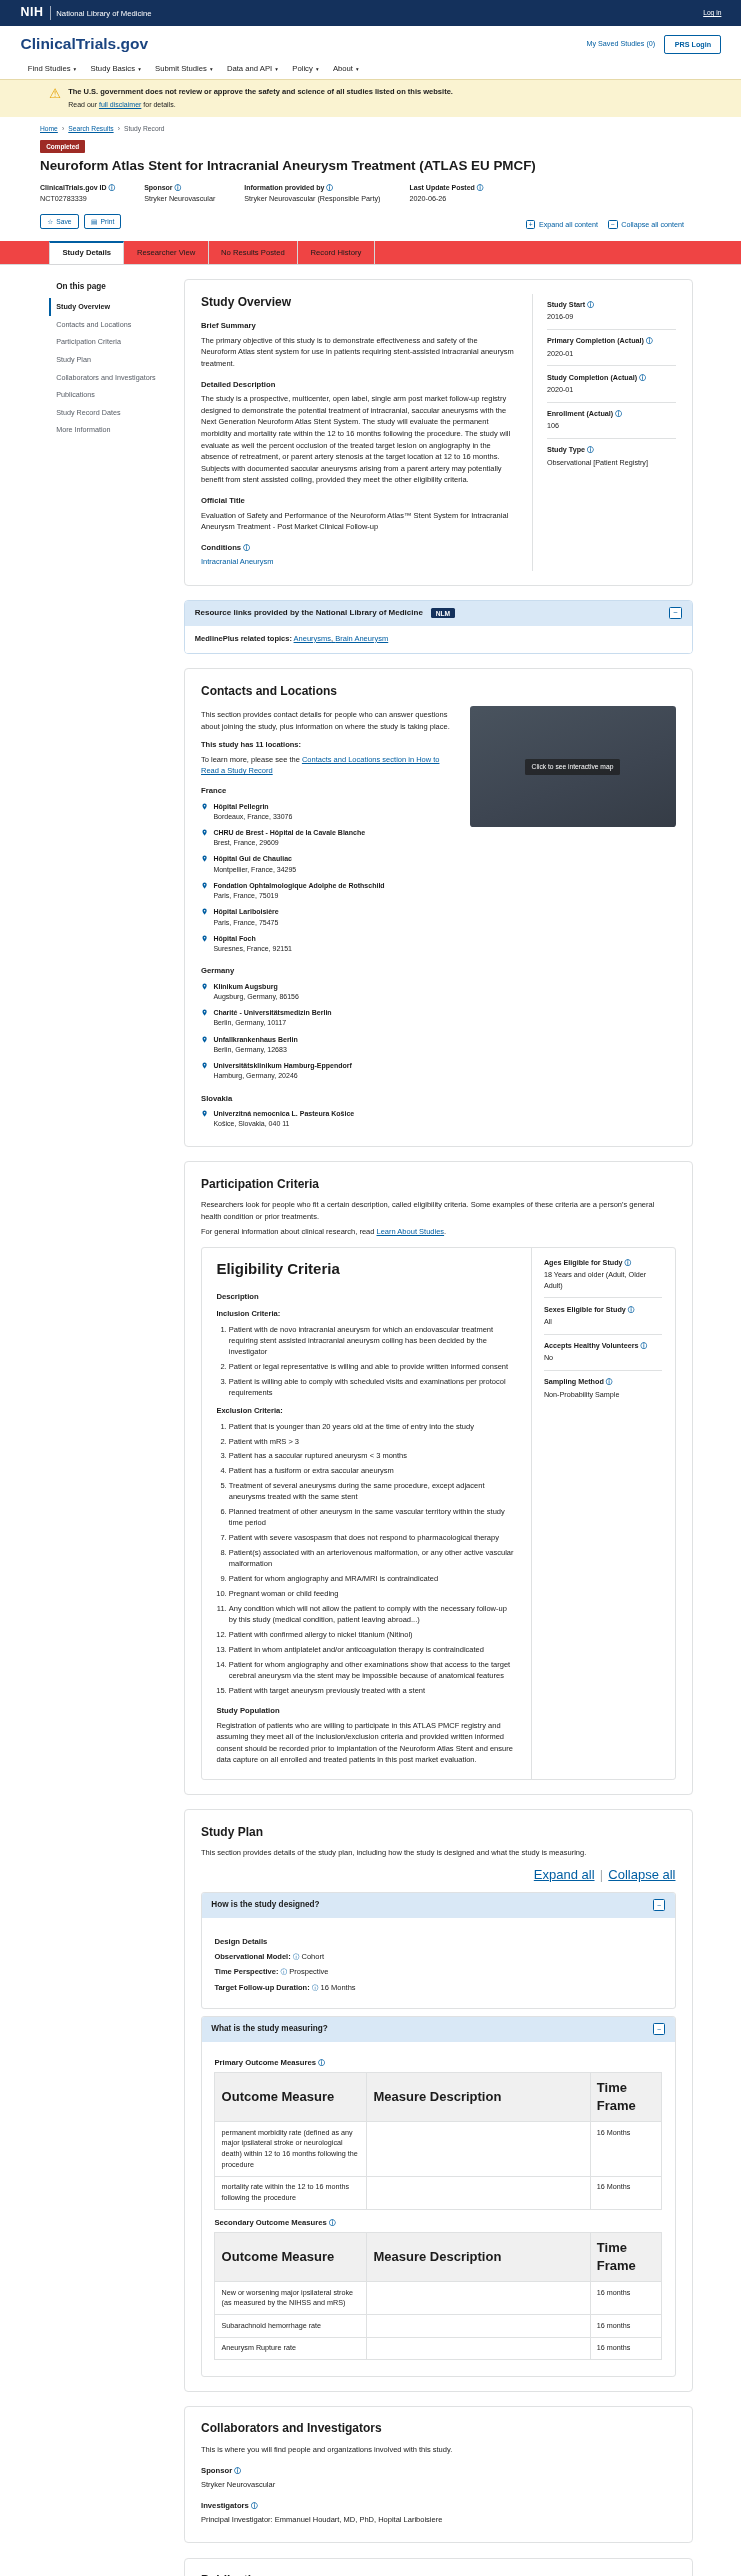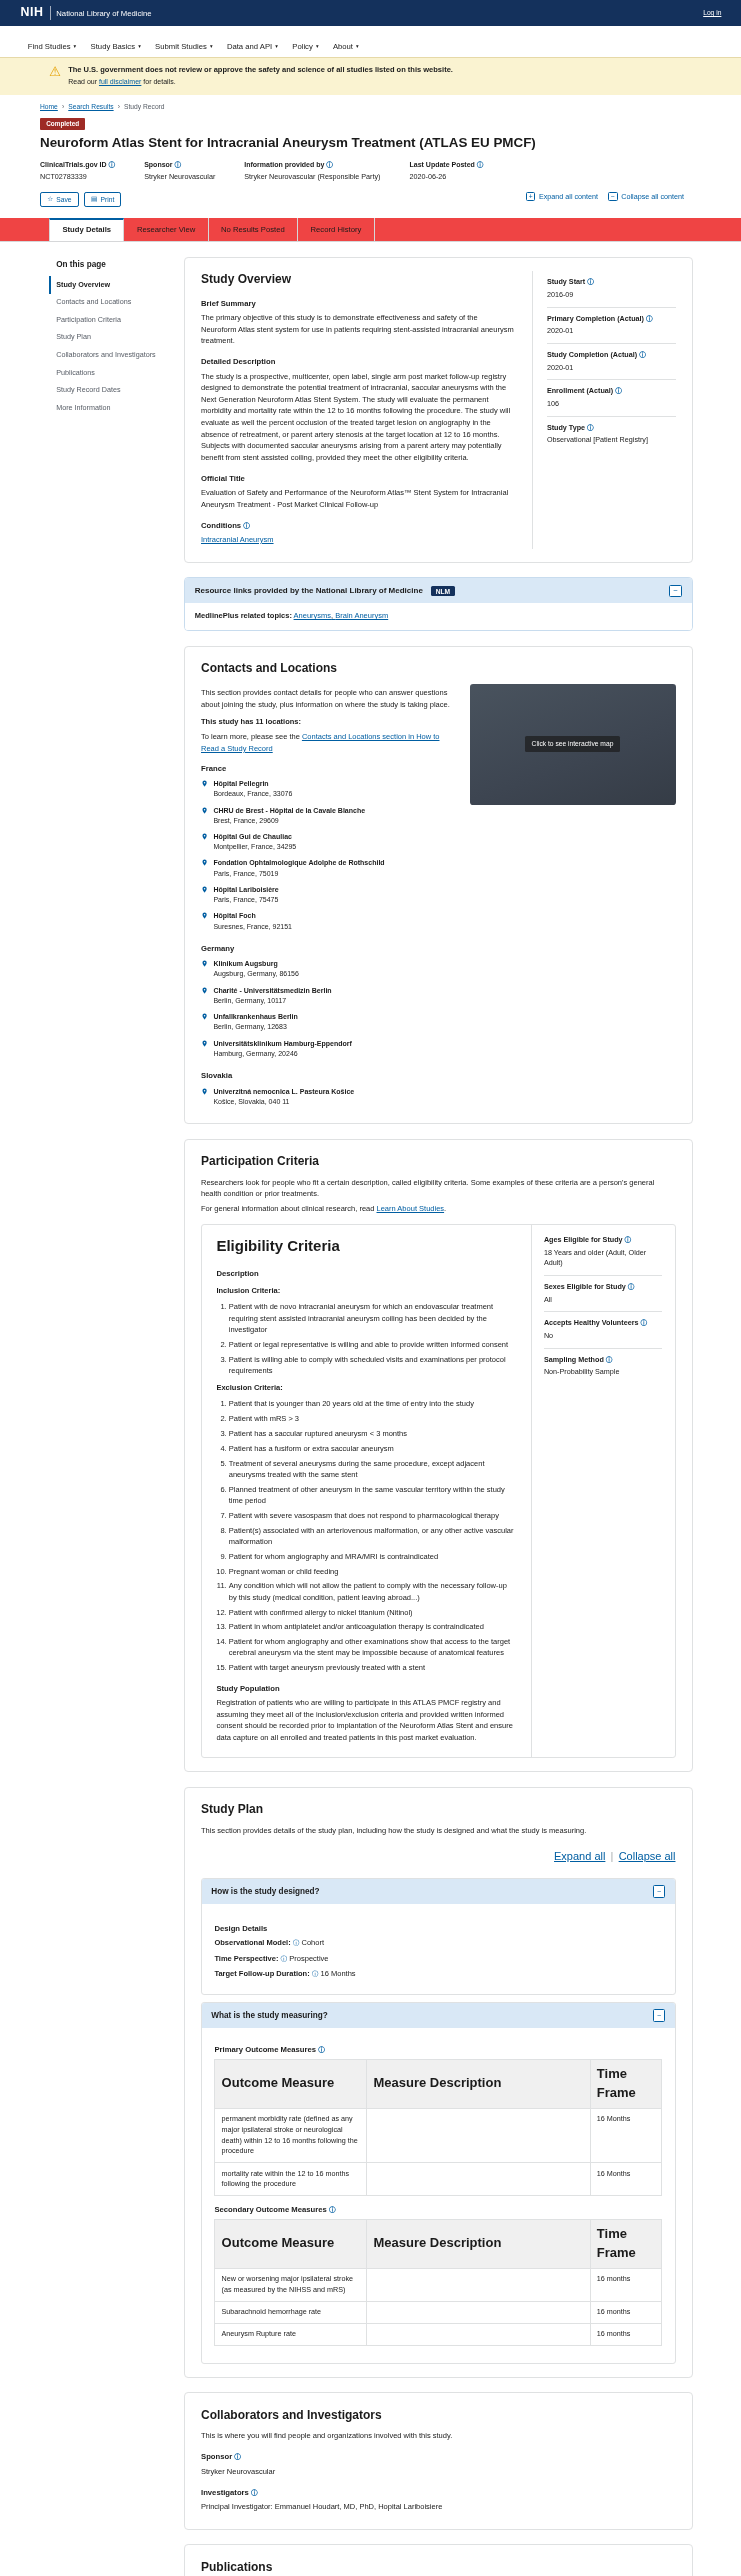--- a/index.html
+++ b/index.html
@@ -147,6 +147,13 @@
 </div>
 
 <header class="site-header">
+  <div class="header-top">
+    <a class="brand">ClinicalTrials.gov</a>
+    <div class="header-right">
+      <a class="saved-link">My Saved Studies (0)</a>
+      <button class="prs-btn">PRS Login</button>
+    </div>
+  </div>
   <nav class="main-nav">
 
       <button class="nav-item">

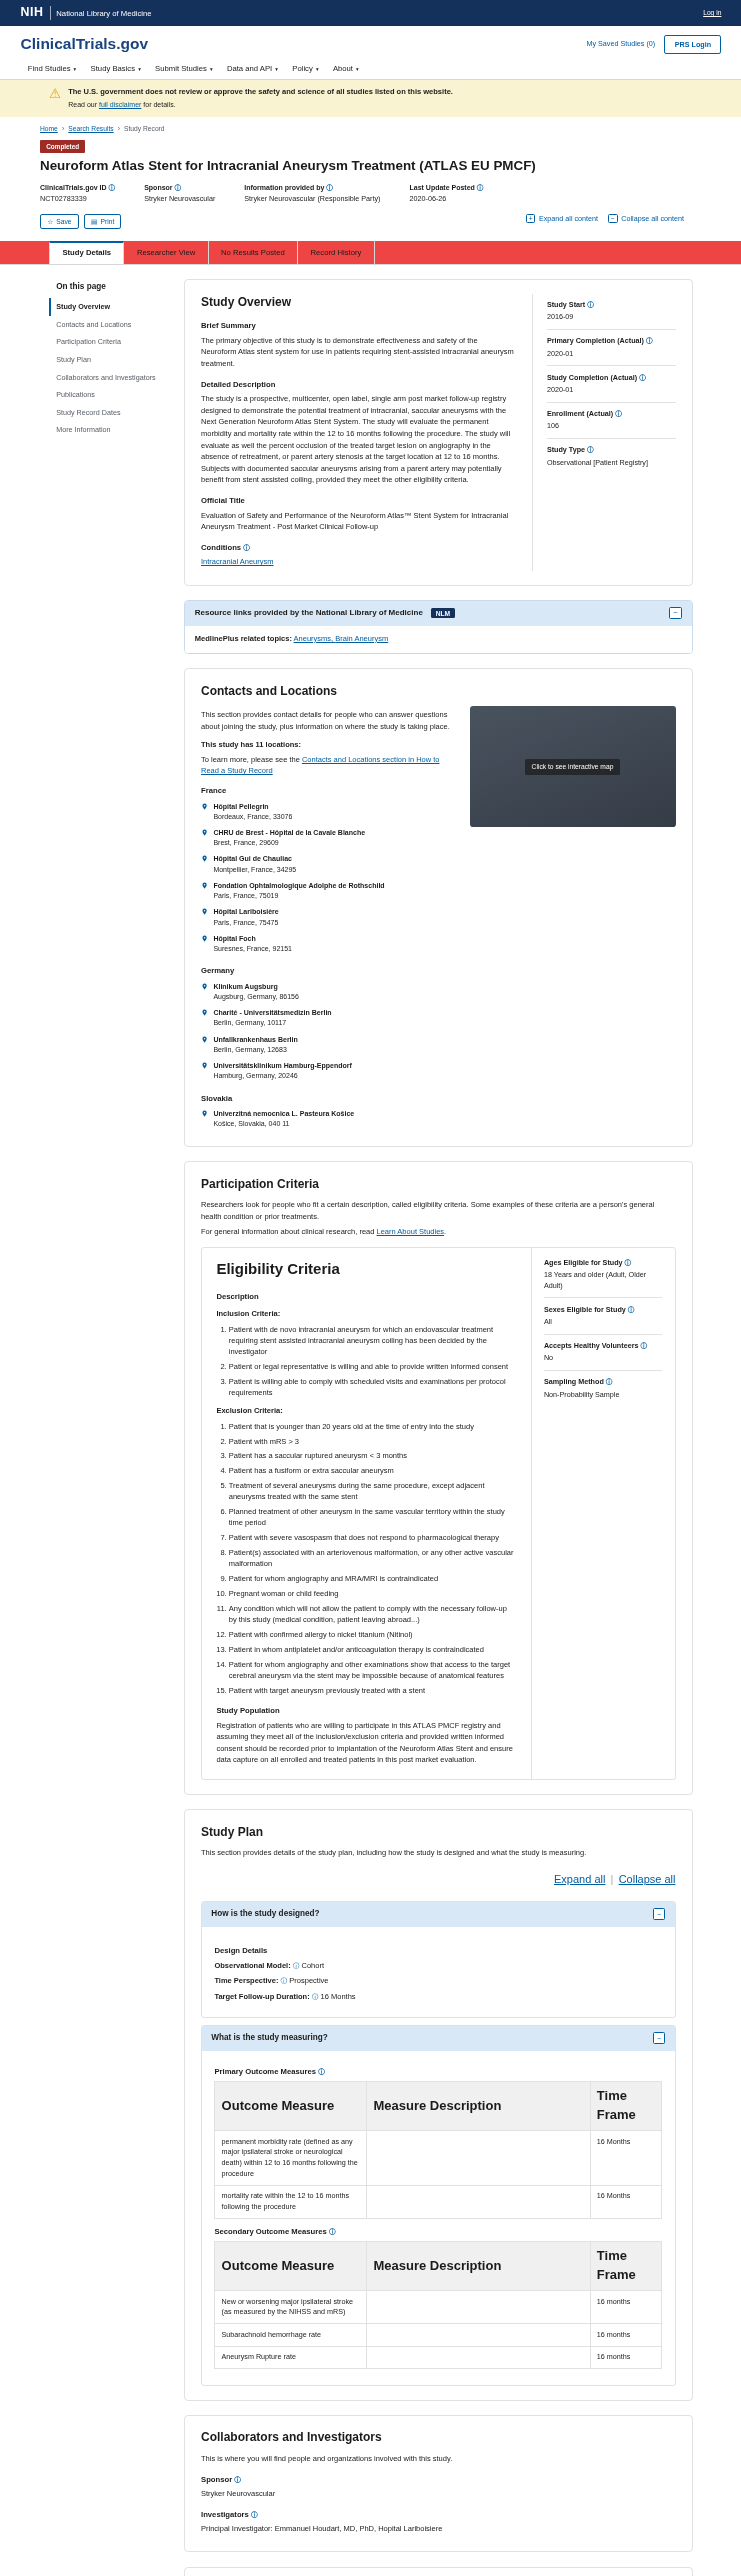--- a/index.html
+++ b/index.html
@@ -47,7 +47,7 @@
   .field-row { display:flex; gap:29px; flex-wrap:wrap; }
   .field-label { font-weight:bold; font-size:7px; }
   .field-value { font-size:7.2px; margin-top:1.5px; }
-  .actions-row { display:flex; justify-content:space-between; align-items:flex-start; margin:9.3px 0 0; }
+  .actions-row { display:flex; justify-content:space-between; align-items:flex-end; margin:9.3px 0 0; }
   .left-actions { display:flex; gap:5.2px; }
   .sm-btn { border:0.5px solid #005ea2; background:#fff; color:#005ea2; padding:2.6px 6.2px; border-radius:2.1px; font-size:6.7px; display:inline-flex; gap:3.1px; align-items:center; }
   .right-actions { display:flex; gap:10.3px; }

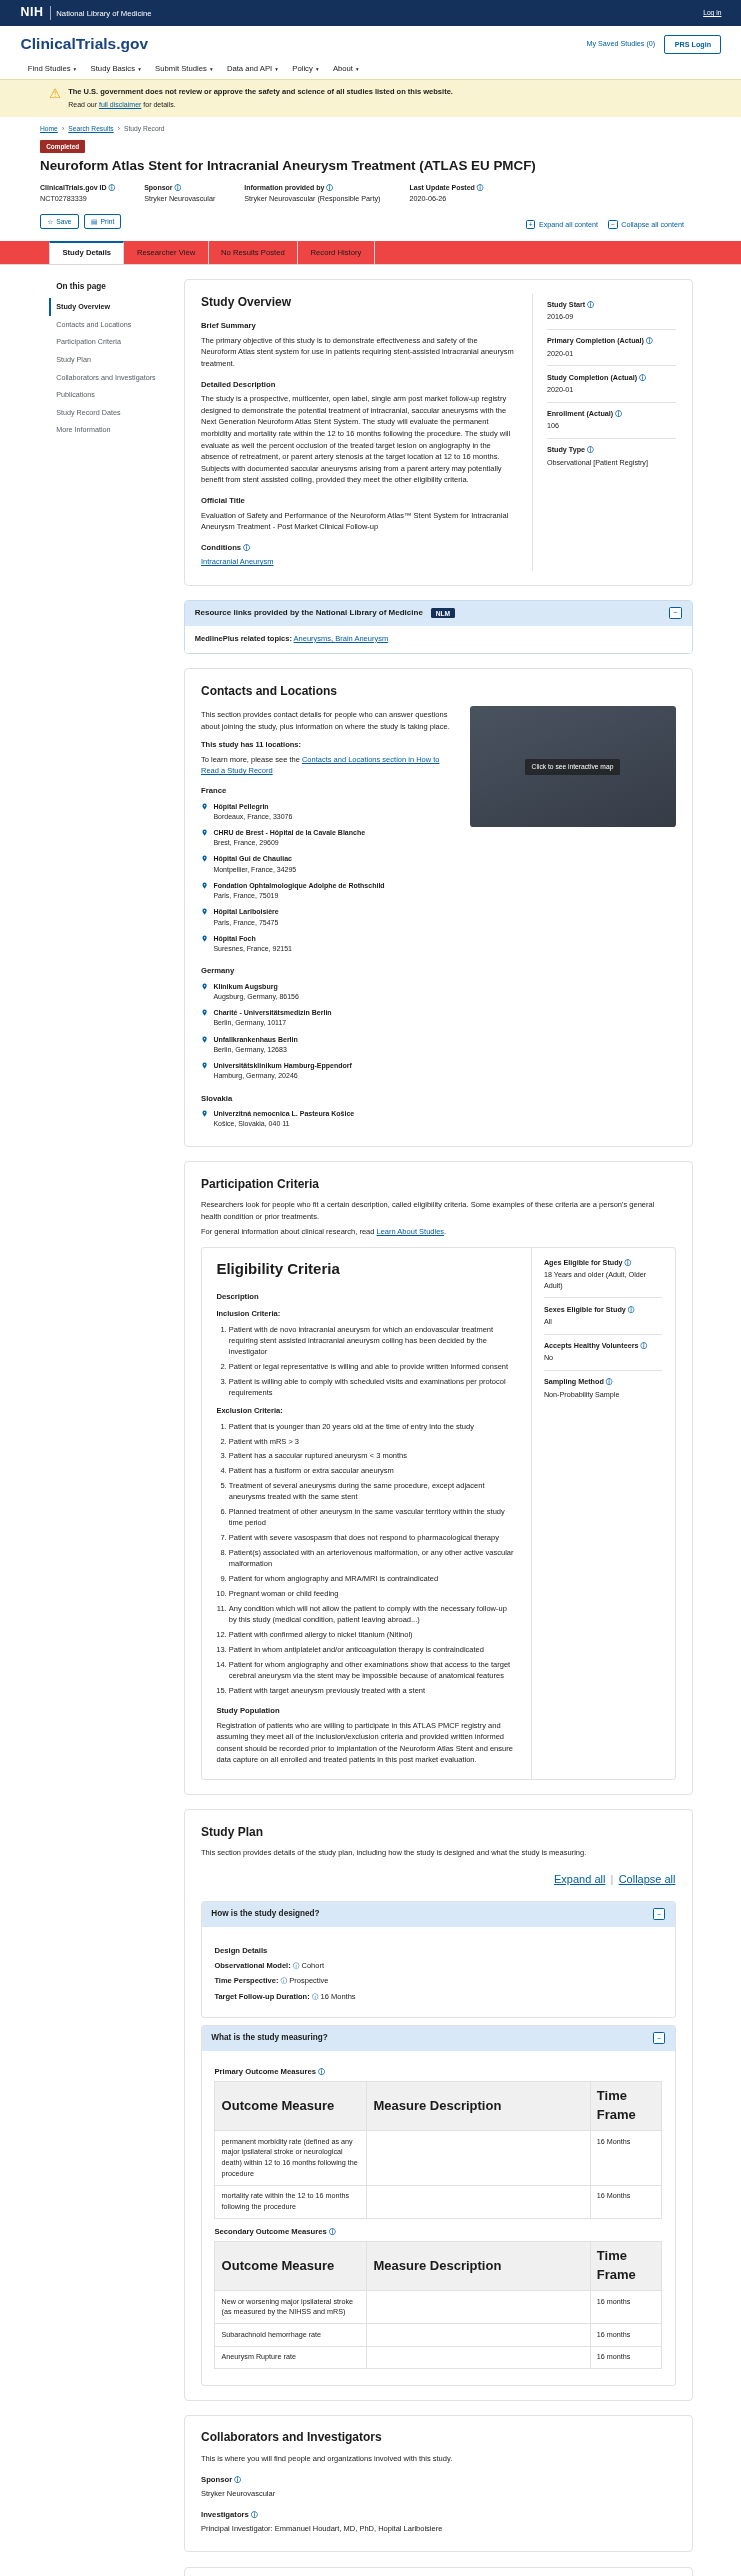--- a/index.html
+++ b/index.html
@@ -73,7 +73,7 @@
   .body-text { font-size:7.5px; margin:3.1px 0; line-height:1.55; }
   .bold-line { font-weight:bold; font-size:7.5px; margin-top:7.2px; }
   .info { color:#005ea2; font-size:6.7px; cursor:pointer; }
-  .link-ish { color:#005ea2; text-decoration:underline; cursor:pointer; }
+  .link-ish { color:#005ea2; cursor:pointer; }
 
   
   .ov-grid { display:grid; grid-template-columns:1fr 144px; gap:16.5px; }

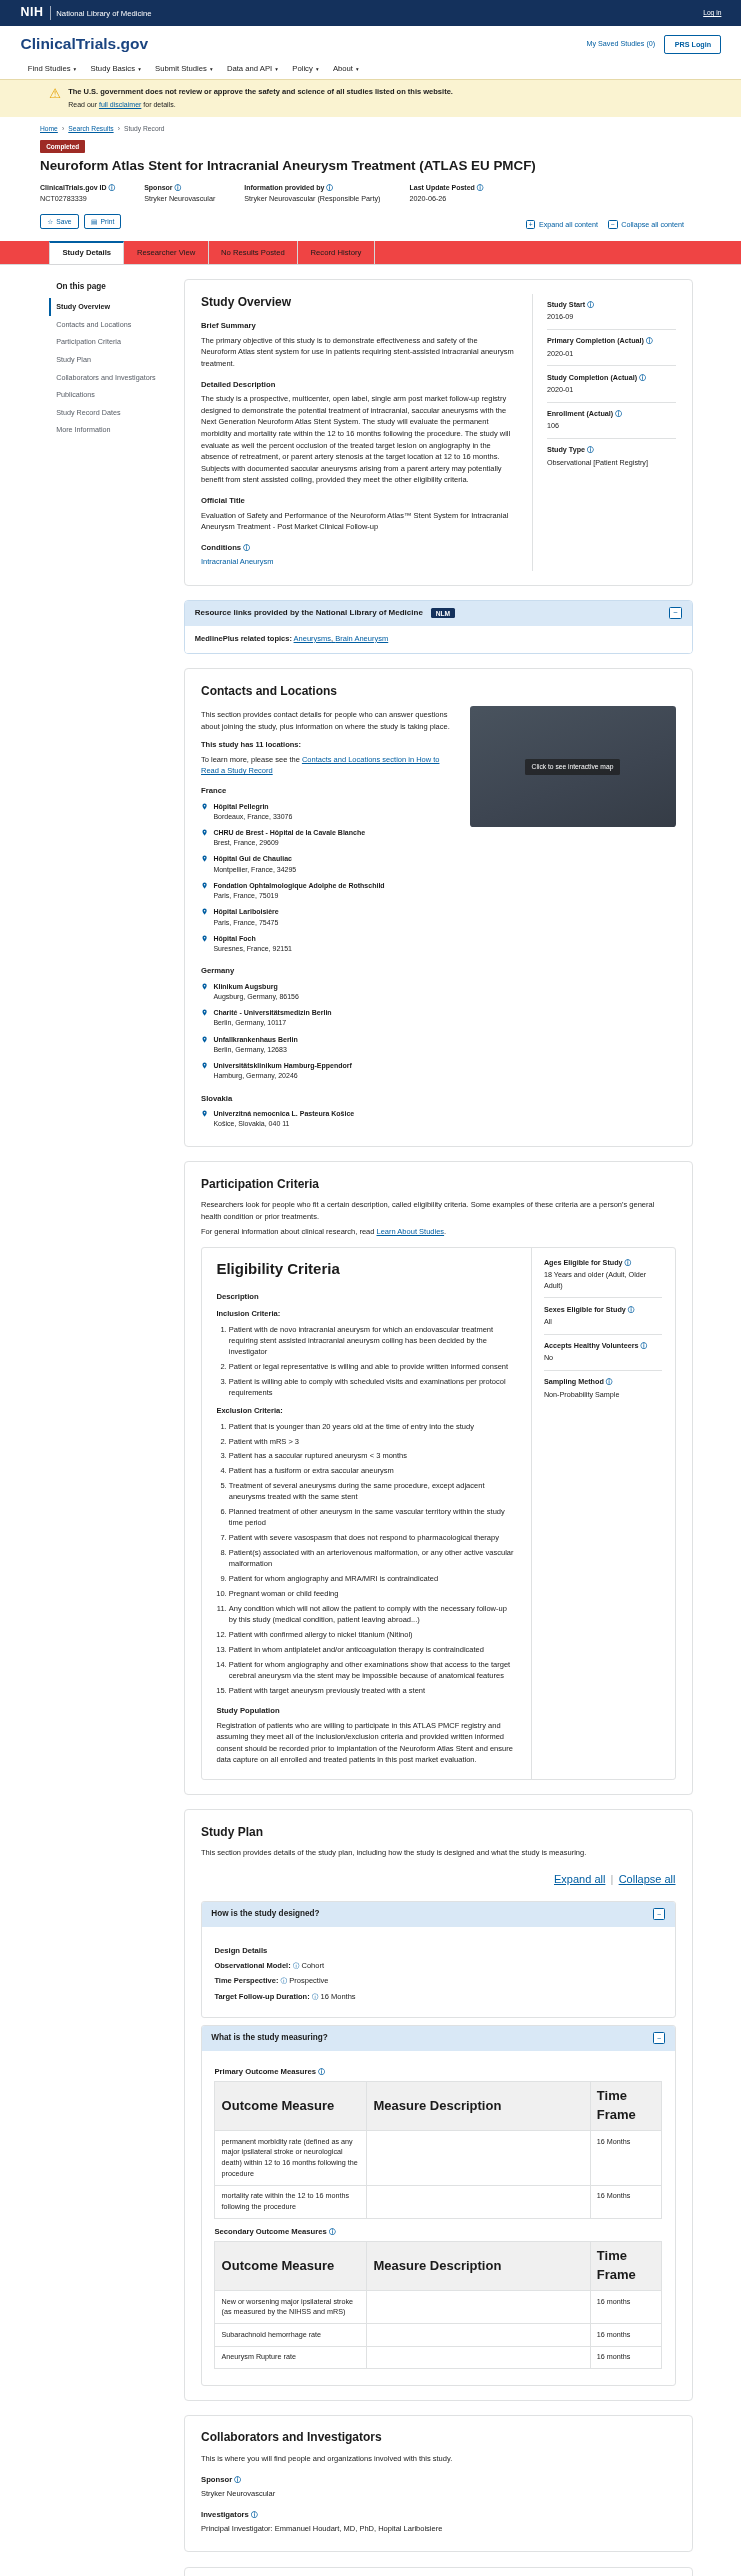--- a/index.html
+++ b/index.html
@@ -112,7 +112,7 @@
   .criteria-item { margin:3.6px 0; font-size:7.5px; line-height:1.5; }
 
   
-  .panel-actions { display:flex; justify-content:flex-end; gap:5.2px; margin:13px 0; font-size:11px; align-items:center; }
+  .panel-actions { display:flex; justify-content:flex-end; gap:5.2px; margin:7px 0; font-size:13px; align-items:center; }
   .panel-actions .divider { color:#a9aeb1; }
   .panel { border:0.5px solid #dfe1e2; border-radius:3.1px; margin-top:7.2px; overflow:hidden; }
   .panel-head { background:#d9e8f6; padding:6.2px 9.3px; display:flex; justify-content:space-between; align-items:center; cursor:pointer; }

